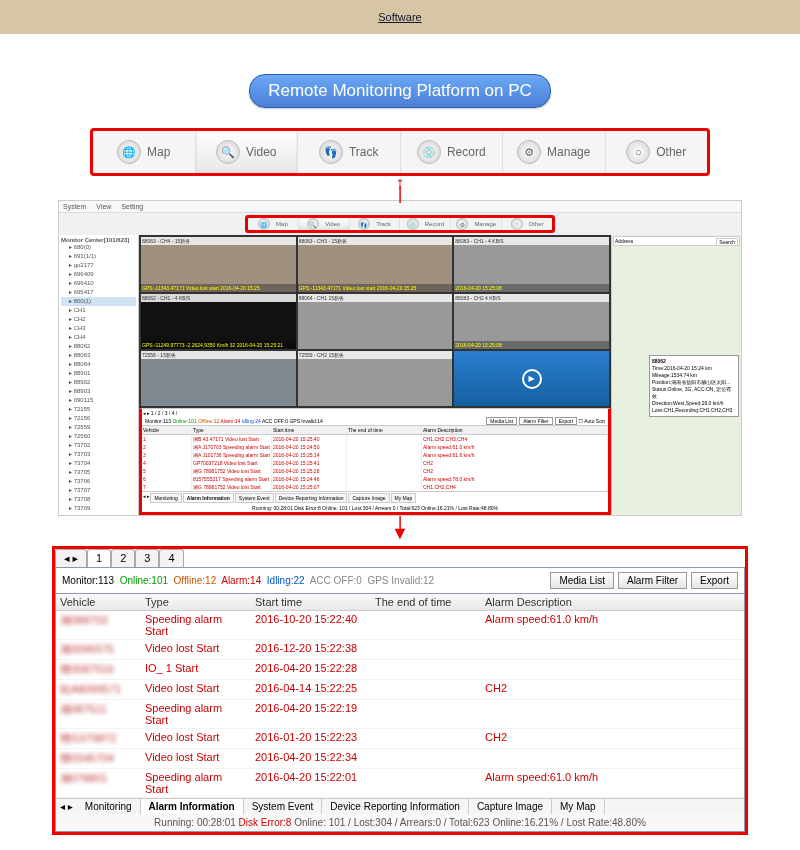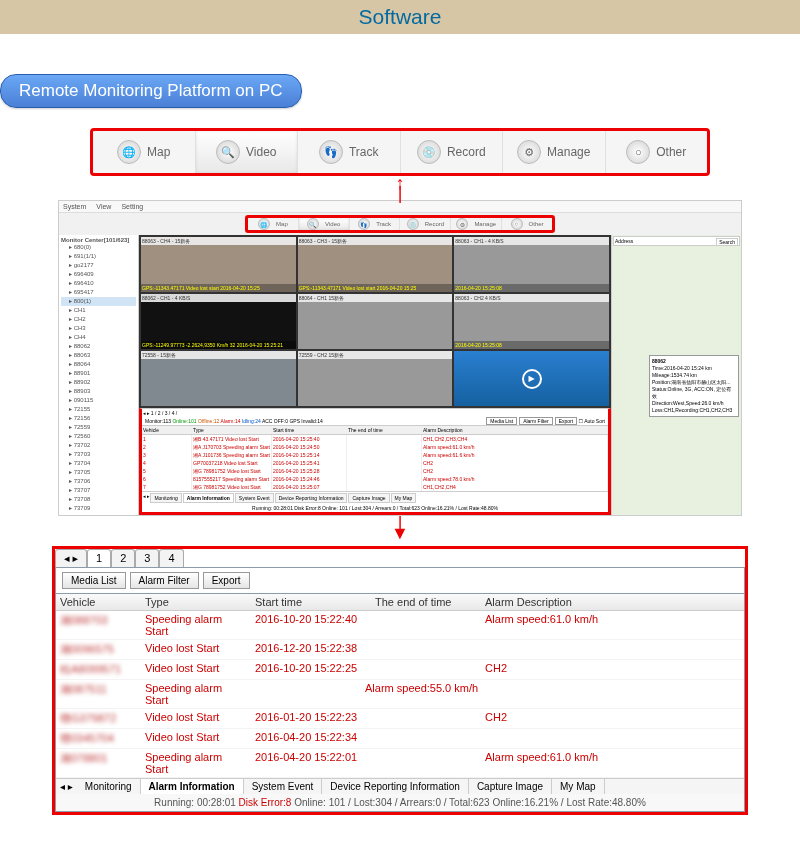--- a/index.html
+++ b/index.html
@@ -5,7 +5,7 @@
 * { box-sizing: border-box; margin: 0; padding: 0; }
 body { font-family: Arial, sans-serif; background: #fff; width: 800px; }
 .top-banner { background: #d6c6a5; height: 34px; display: flex; align-items: center; justify-content: center; }
-.top-banner span { color: #0369a1; font-size: 21px; }
+.top-banner span { color: #0f172a; text-decoration: underline; font-size: 11px; }
 .title-pill { display: flex; justify-content: flex-start; margin: 40px 0 20px; }
 .title-pill span { background: linear-gradient(#6ba8f5,#4a7fd6); color: #fff; padding: 6px 18px; border-radius: 16px; font-size: 17px; border: 1px solid #2a5fb0; box-shadow: 0 1px 2px rgba(0,0,0,.2); }
 .red-box { border: 3px solid #ec0000; }

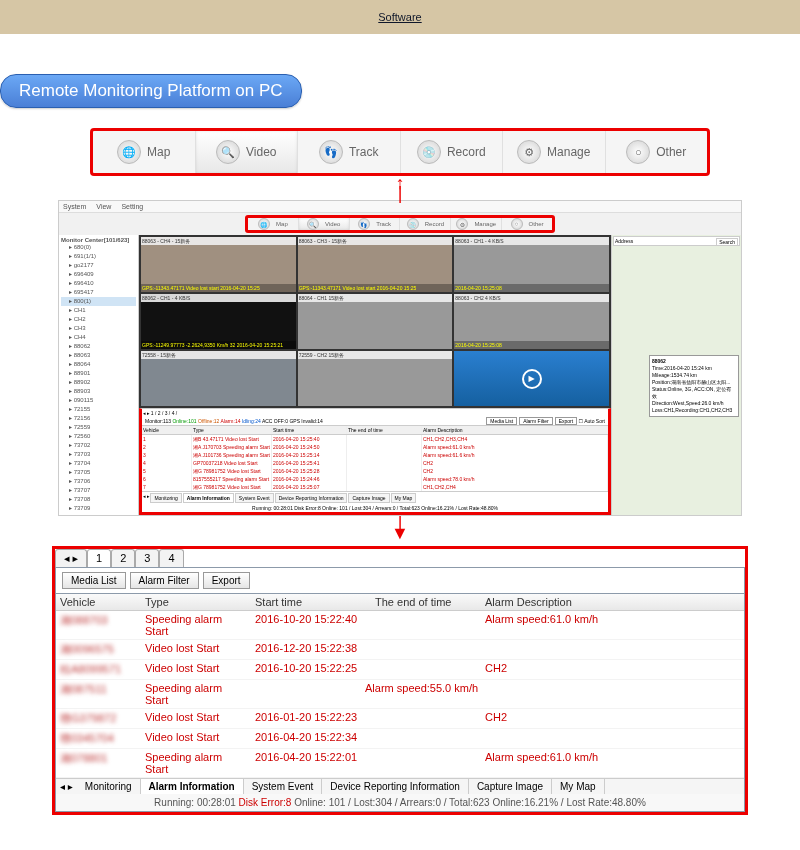--- a/index.html
+++ b/index.html
@@ -6,7 +6,7 @@
 body { font-family: Arial, sans-serif; background: #fff; width: 800px; }
 .top-banner { background: #d6c6a5; height: 34px; display: flex; align-items: center; justify-content: center; }
 .top-banner span { color: #0f172a; text-decoration: underline; font-size: 11px; }
-.title-pill { display: flex; justify-content: flex-start; margin: 40px 0 20px; }
+.title-pill { display: flex; justify-content: center; margin: 40px 12px 20px; }
 .title-pill span { background: linear-gradient(#6ba8f5,#4a7fd6); color: #fff; padding: 6px 18px; border-radius: 16px; font-size: 17px; border: 1px solid #2a5fb0; box-shadow: 0 1px 2px rgba(0,0,0,.2); }
 .red-box { border: 3px solid #ec0000; }
 .nav-bar { display: flex; margin: 0 90px; background: #f5f5f5; border-radius: 4px; height: 48px; }

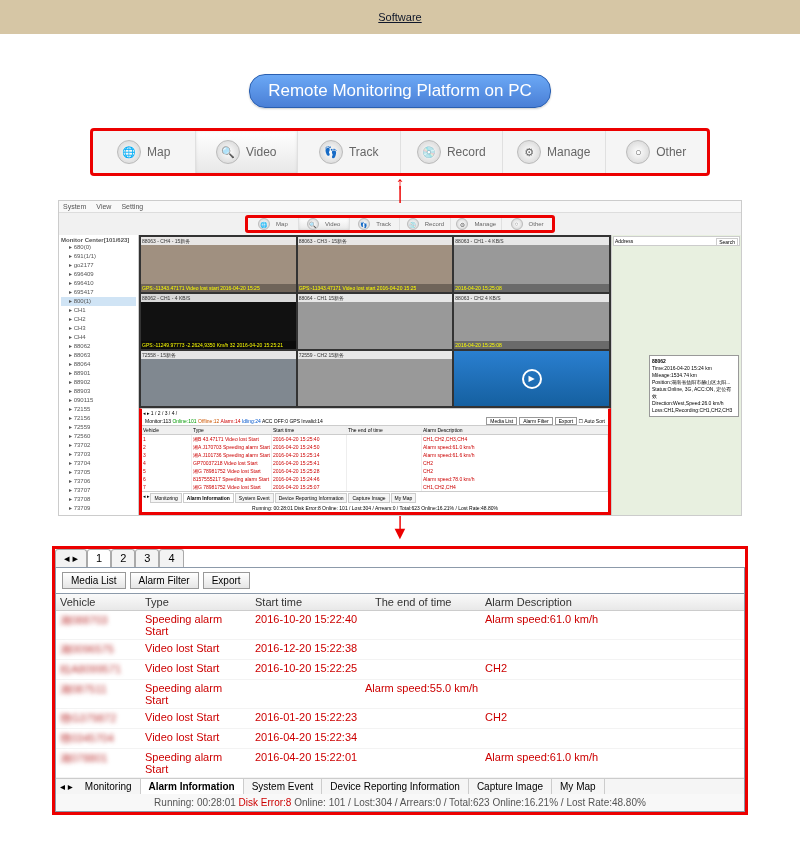--- a/index.html
+++ b/index.html
@@ -303,6 +303,15 @@
       <div class="ltab">4</div>
     </div>
   <div class="lower-stats">
+    <div>
+      <span>Monitor:113</span>&nbsp;
+      <span class="on">Online:101</span>&nbsp;
+      <span class="off">Offline:12</span>&nbsp;
+      <span class="al">Alarm:14</span>&nbsp;
+      <span class="id">Idling:22</span>&nbsp;
+      <span class="ac">ACC OFF:0</span>&nbsp;
+      <span class="ac">GPS Invalid:12</span>
+    </div>
     <div class="lower-btns" id="lbtns">
         <button>Media List</button>
         <button>Alarm Filter</button>

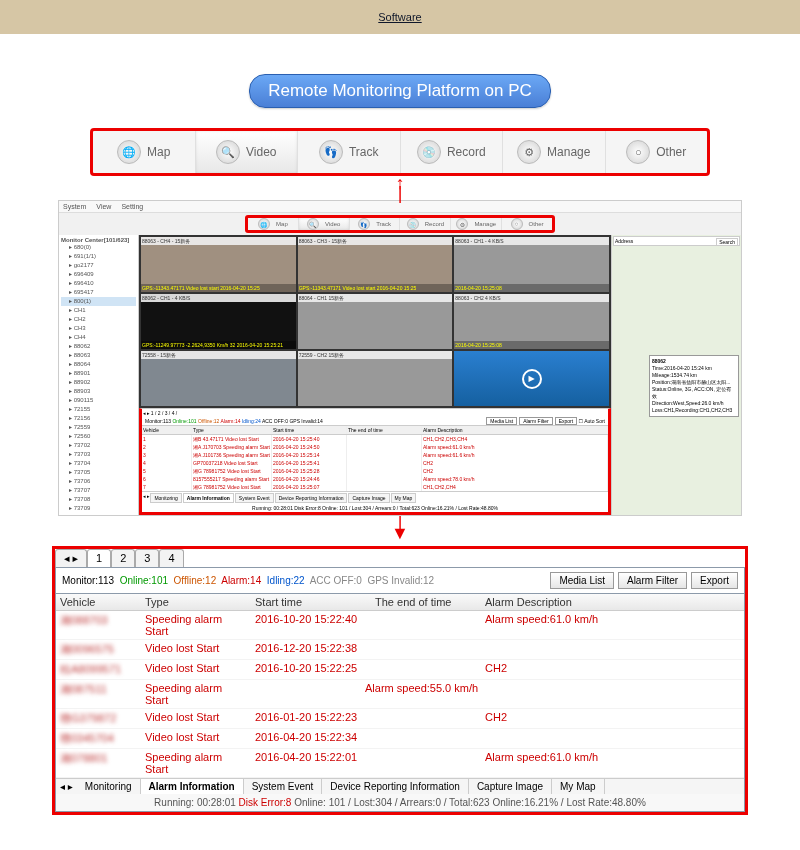--- a/index.html
+++ b/index.html
@@ -341,6 +341,13 @@
           <div class="lcell lc4"></div>
         </div>
         <div class="lrow">
+          <div class="lcell lc1"><span class="blur">赣0087516</span></div>
+          <div class="lcell lc2">IO_ 1 Start</div>
+          <div class="lcell lc3">2016-04-20 15:22:28</div>
+          <div class="lcell lc4"></div>
+          <div class="lcell lc5"></div>
+        </div>
+        <div class="lrow">
           <div class="lcell lc1"><span class="blur">桂A8099571</span></div>
           <div class="lcell lc2">Video lost Start</div>
           <div class="lcell lc3">2016-10-20 15:22:25</div>

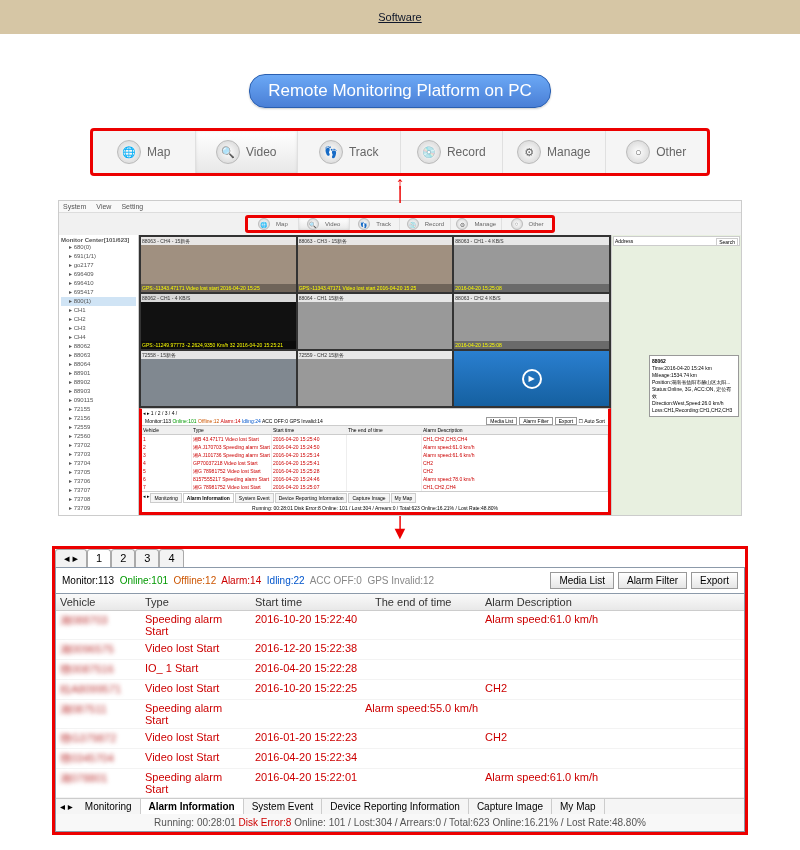--- a/index.html
+++ b/index.html
@@ -350,7 +350,7 @@
         <div class="lrow">
           <div class="lcell lc1"><span class="blur">桂A8099571</span></div>
           <div class="lcell lc2">Video lost Start</div>
-          <div class="lcell lc3">2016-10-20 15:22:25</div>
+          <div class="lcell lc3">2016-04-14 15:22:25</div>
           <div class="lcell lc4"></div>
           <div class="lcell lc5">CH2</div>
         </div>

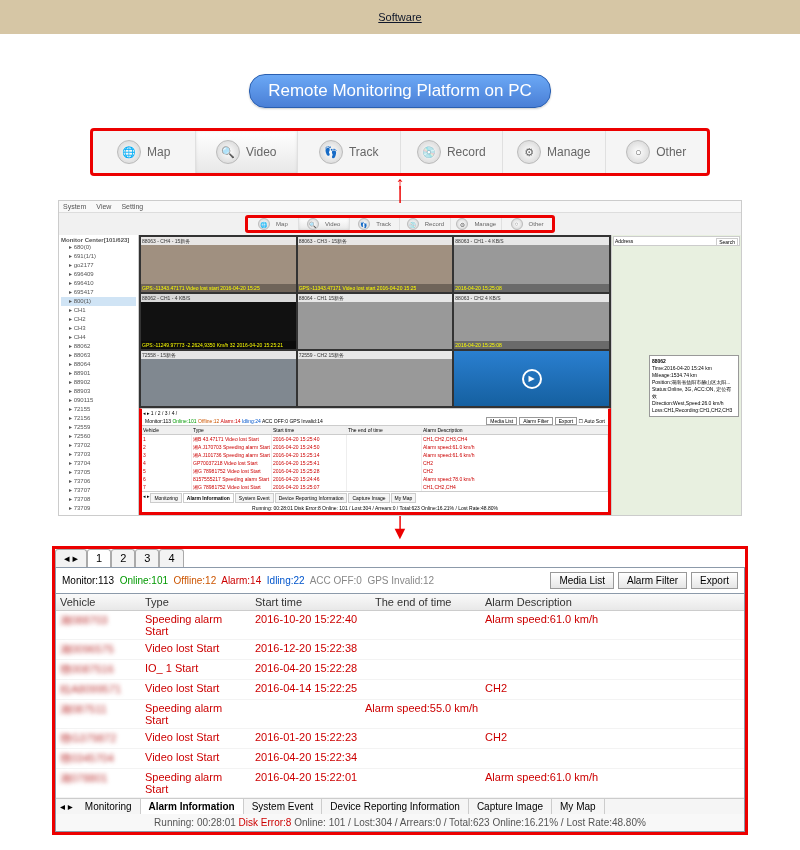--- a/index.html
+++ b/index.html
@@ -357,6 +357,7 @@
         <div class="lrow">
           <div class="lcell lc1"><span class="blur">湘087511</span></div>
           <div class="lcell lc2">Speeding alarm Start</div>
+          <div class="lcell lc3">2016-04-20 15:22:19</div>
           <div class="lcell lc4"></div>
           <div class="lcell lc5">Alarm speed:55.0 km/h</div>
         </div>

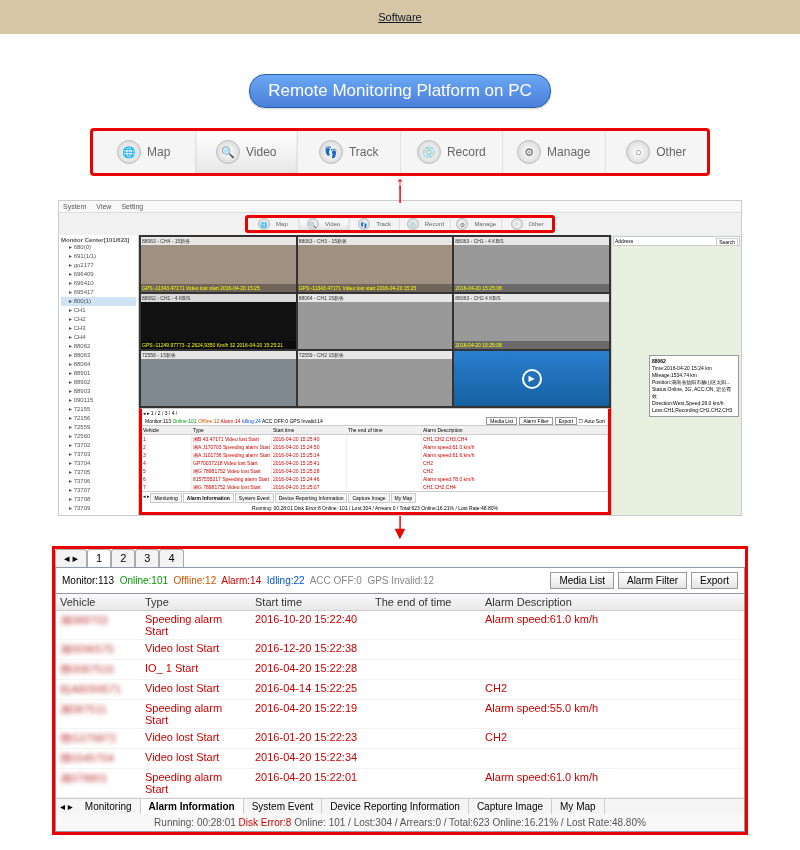--- a/index.html
+++ b/index.html
@@ -359,7 +359,6 @@
           <div class="lcell lc2">Speeding alarm Start</div>
           <div class="lcell lc3">2016-04-20 15:22:19</div>
           <div class="lcell lc4"></div>
-          <div class="lcell lc5">Alarm speed:55.0 km/h</div>
         </div>
         <div class="lrow">
           <div class="lcell lc1"><span class="blur">赣G379872</span></div>

